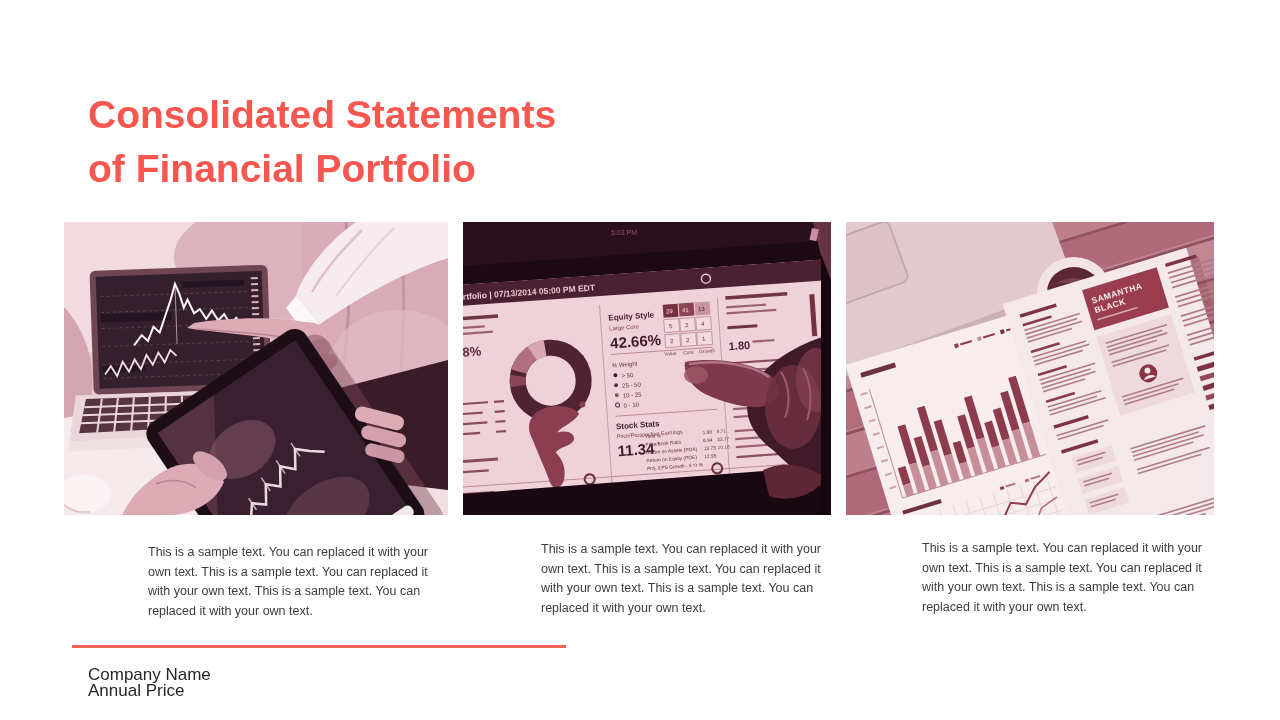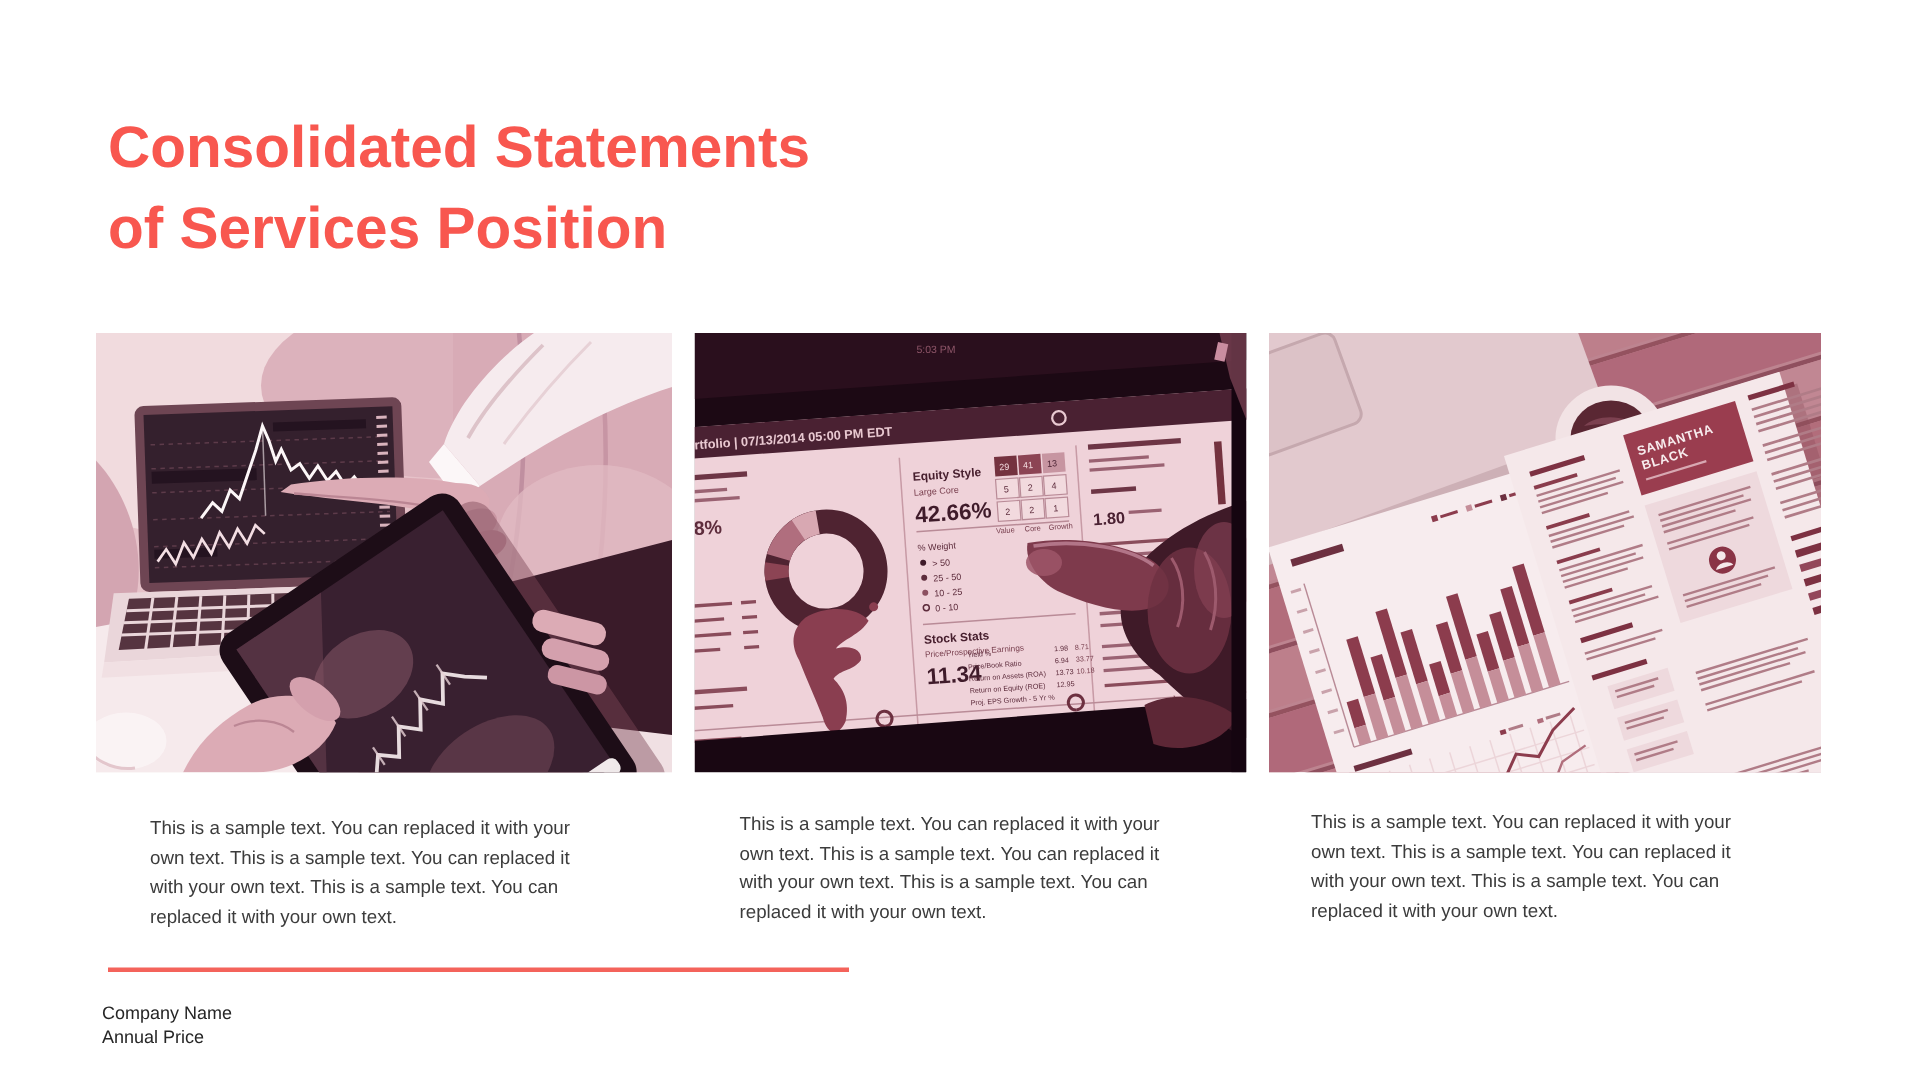--- a/index.html
+++ b/index.html
@@ -30,7 +30,7 @@
 
 <div class="slide">
 
-  <h1 class="title" style="margin:0;">
+  <h1 class="title" style="margin:16px;">
     <div>Consolidated Statements</div>
     <div>of Services Position</div>
   </h1>

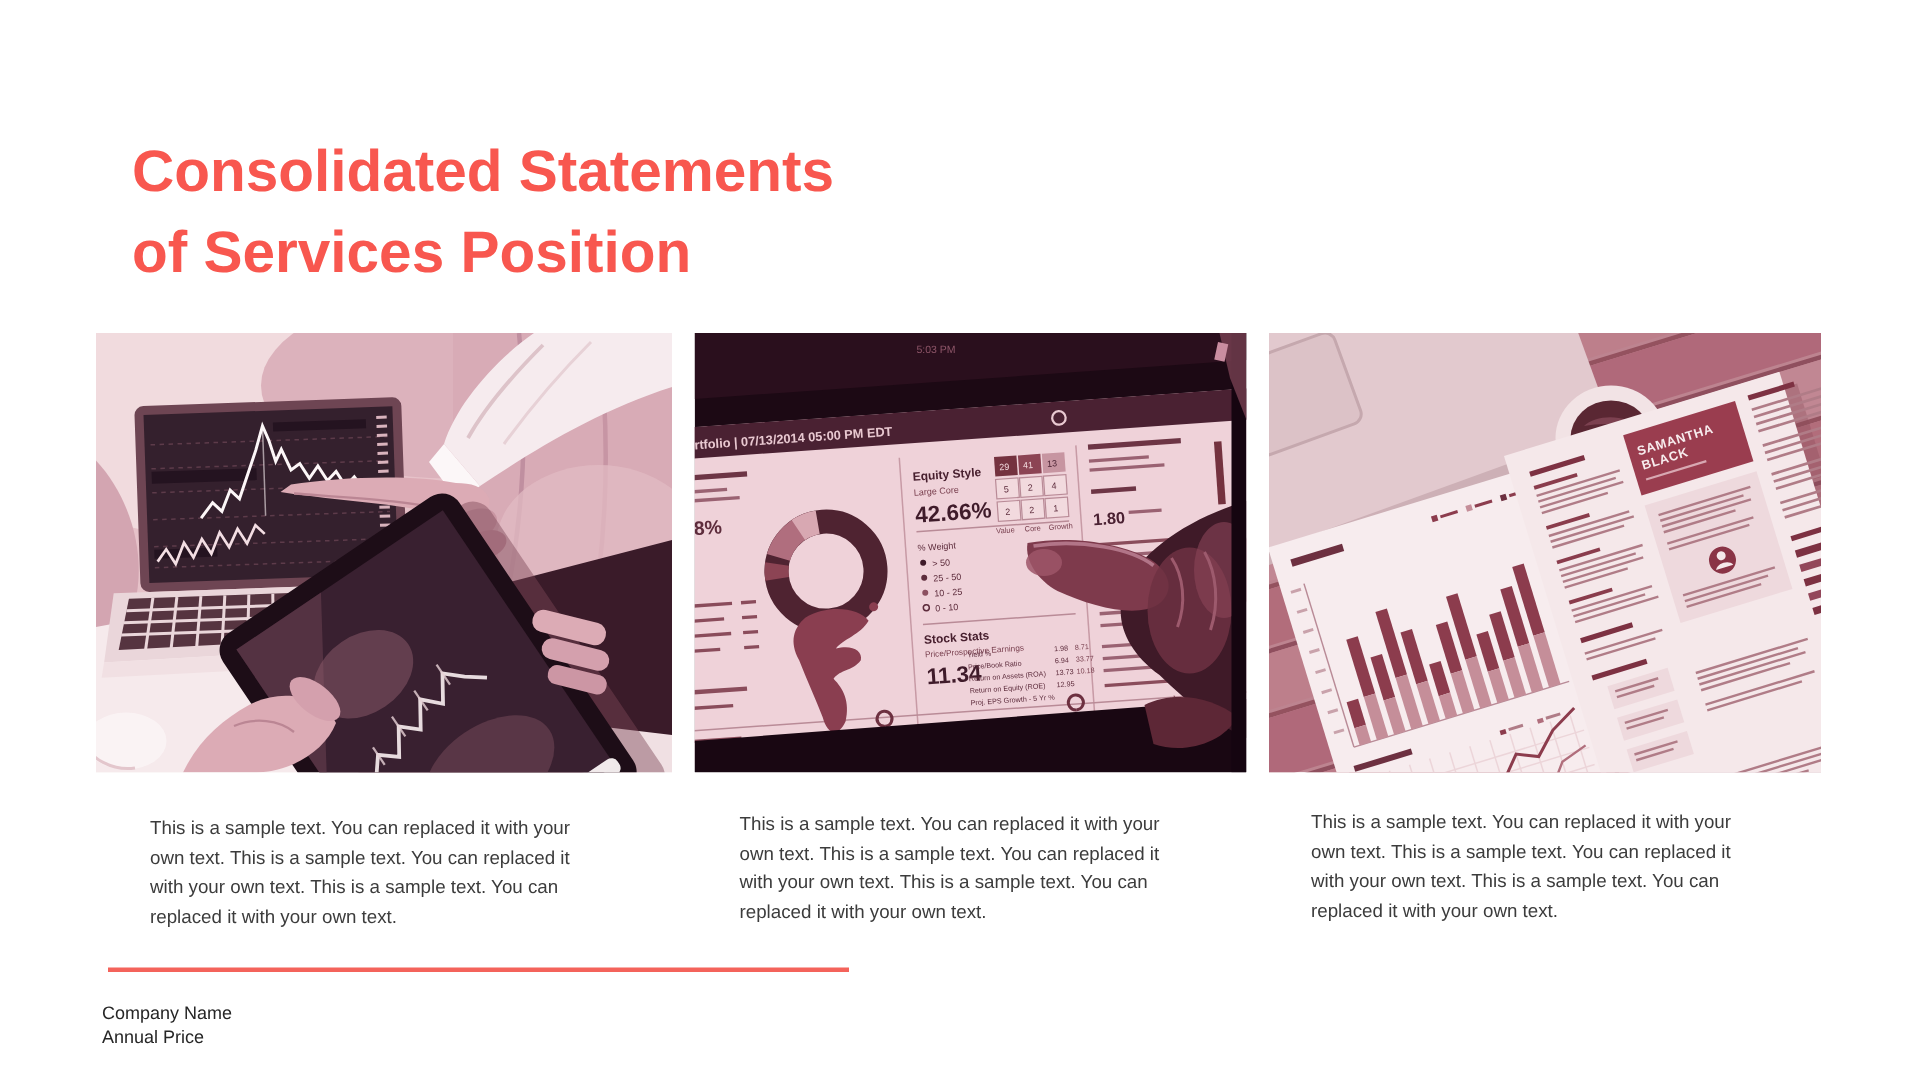--- a/index.html
+++ b/index.html
@@ -32,7 +32,7 @@
 
   <h1 class="title" style="margin:16px;">
     <div>Consolidated Statements</div>
-    <div>of Services Position</div>
+    <div>of Financial Portfolio</div>
   </h1>
 
   <div class="photo photo1">

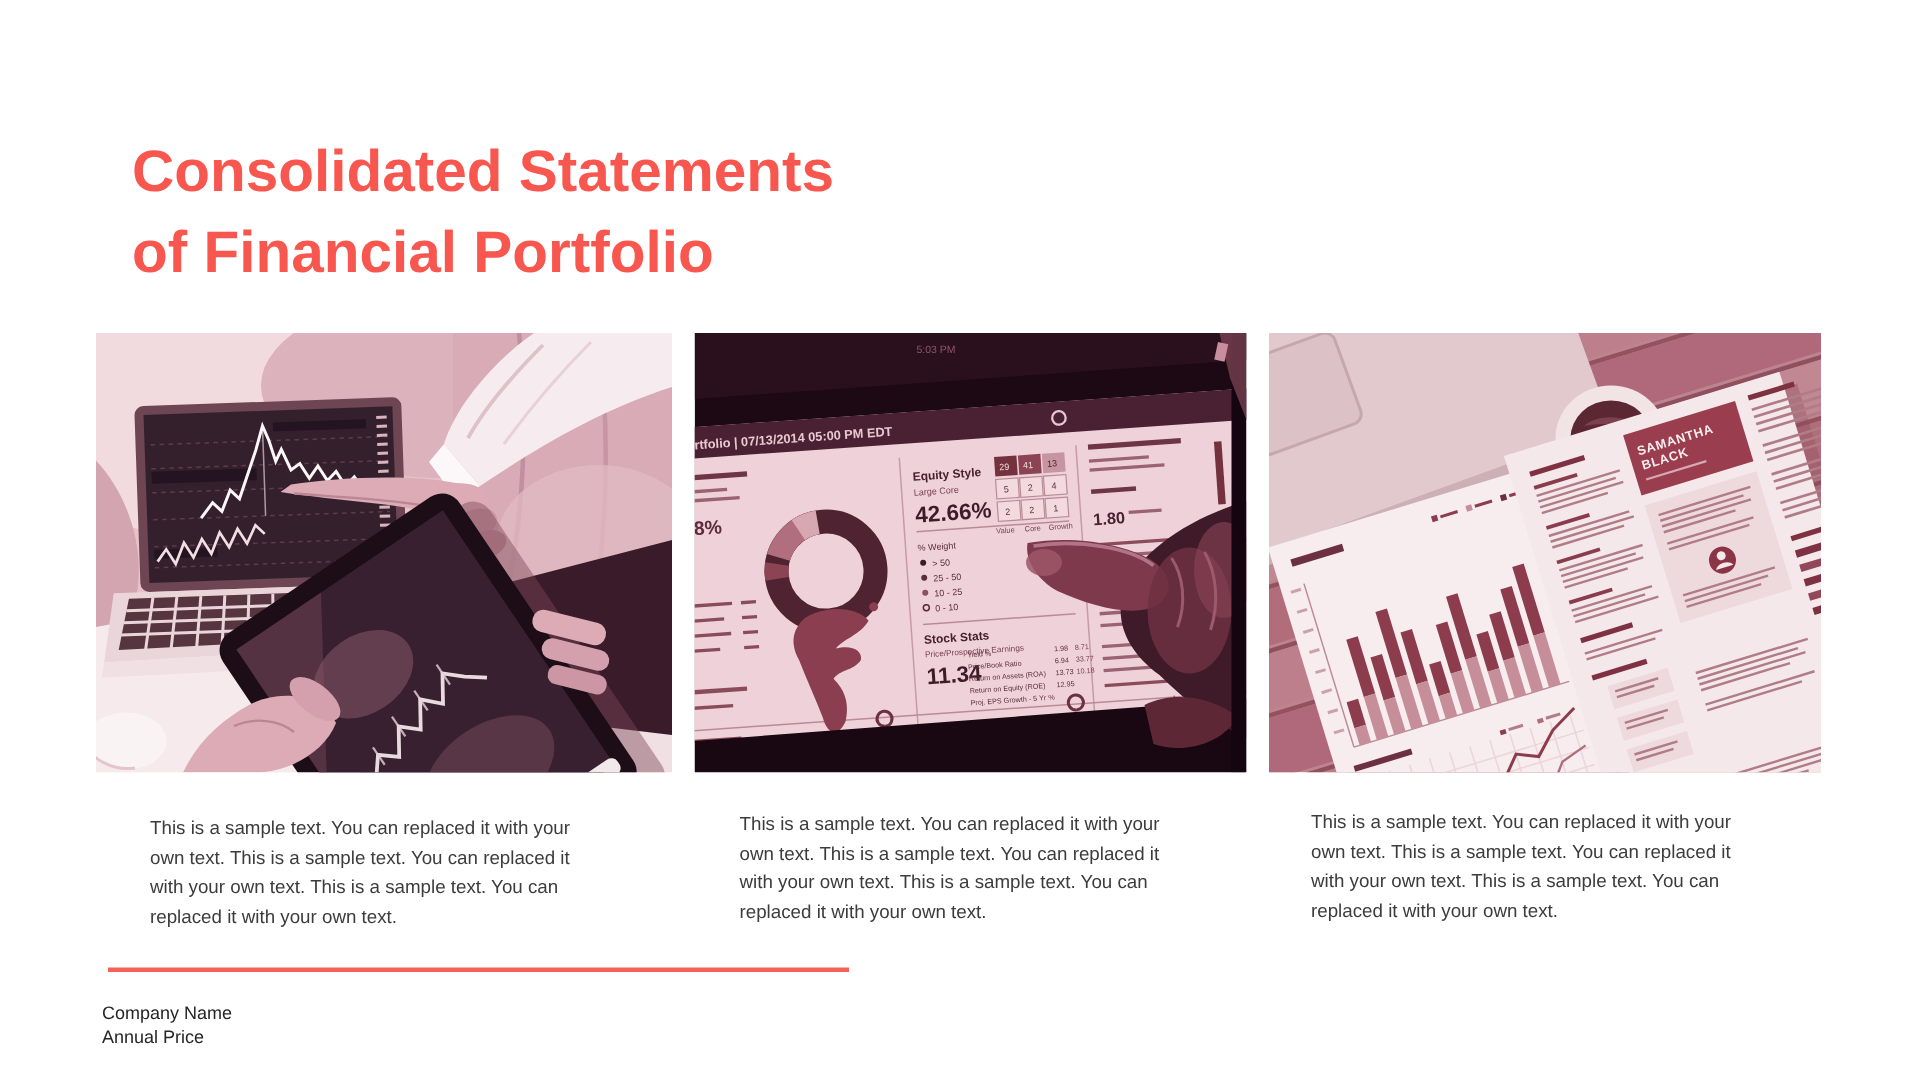--- a/index.html
+++ b/index.html
@@ -17,7 +17,7 @@
   .photo2{left:463px;width:368px;}
   .photo3{left:846px;width:368px;}
   .caption{position:absolute;font-size:12.5px;line-height:19.6px;color:#3c3c3c;}
-  .caption div{white-space:nowrap;}
+  .caption div{white-space:nowrap;margin-left:48px;}
   .cap1{left:100px;top:543px;}
   .cap2{left:493px;top:540px;}
   .cap3{left:874px;top:539px;}

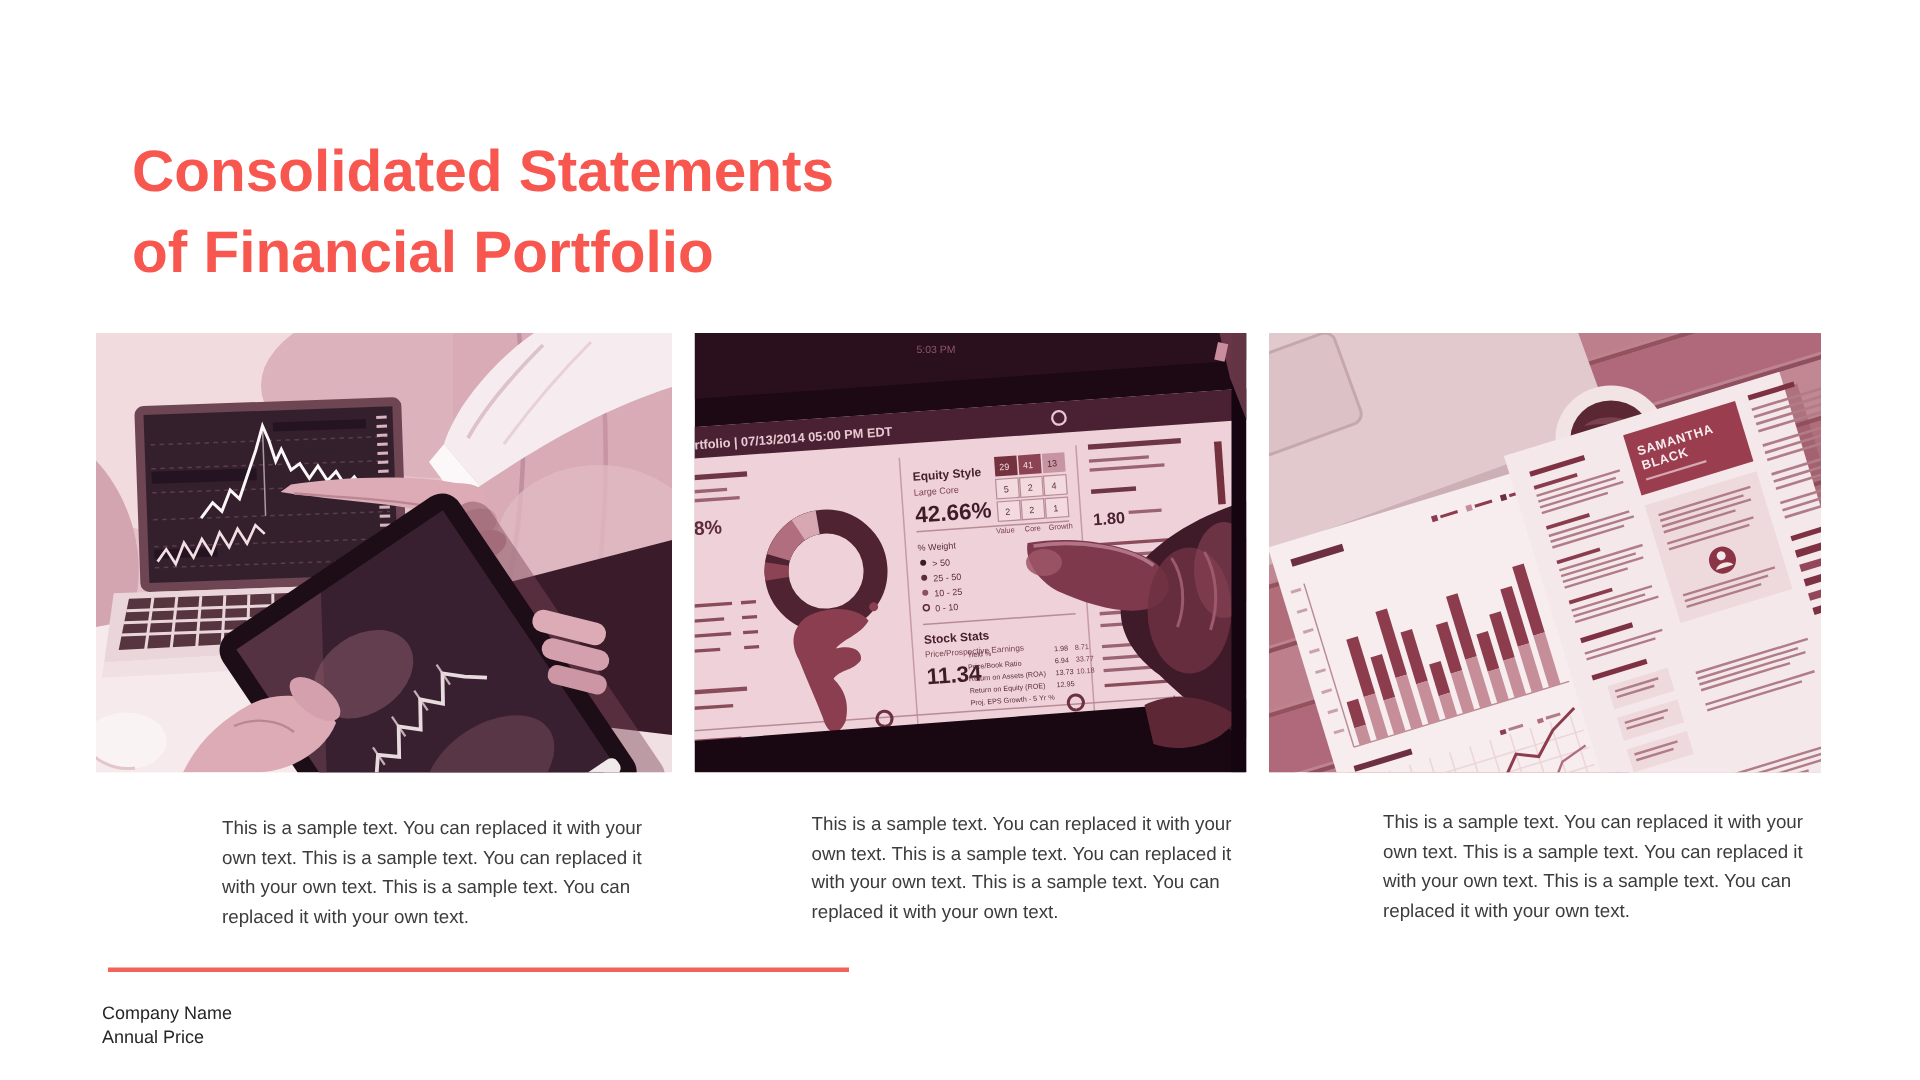--- a/index.html
+++ b/index.html
@@ -22,7 +22,7 @@
   .cap2{left:493px;top:540px;}
   .cap3{left:874px;top:539px;}
   .divider{position:absolute;left:72px;top:645px;width:494px;height:3px;background:#F4635B;}
-  .footer{position:absolute;left:68px;top:667px;font-size:12px;line-height:16px;color:#262626;}
+  .footer{position:absolute;left:88px;top:667px;font-size:17px;line-height:16px;color:#262626;}
   text{font-family:"Liberation Sans", sans-serif;}
 </style>
 </head>

